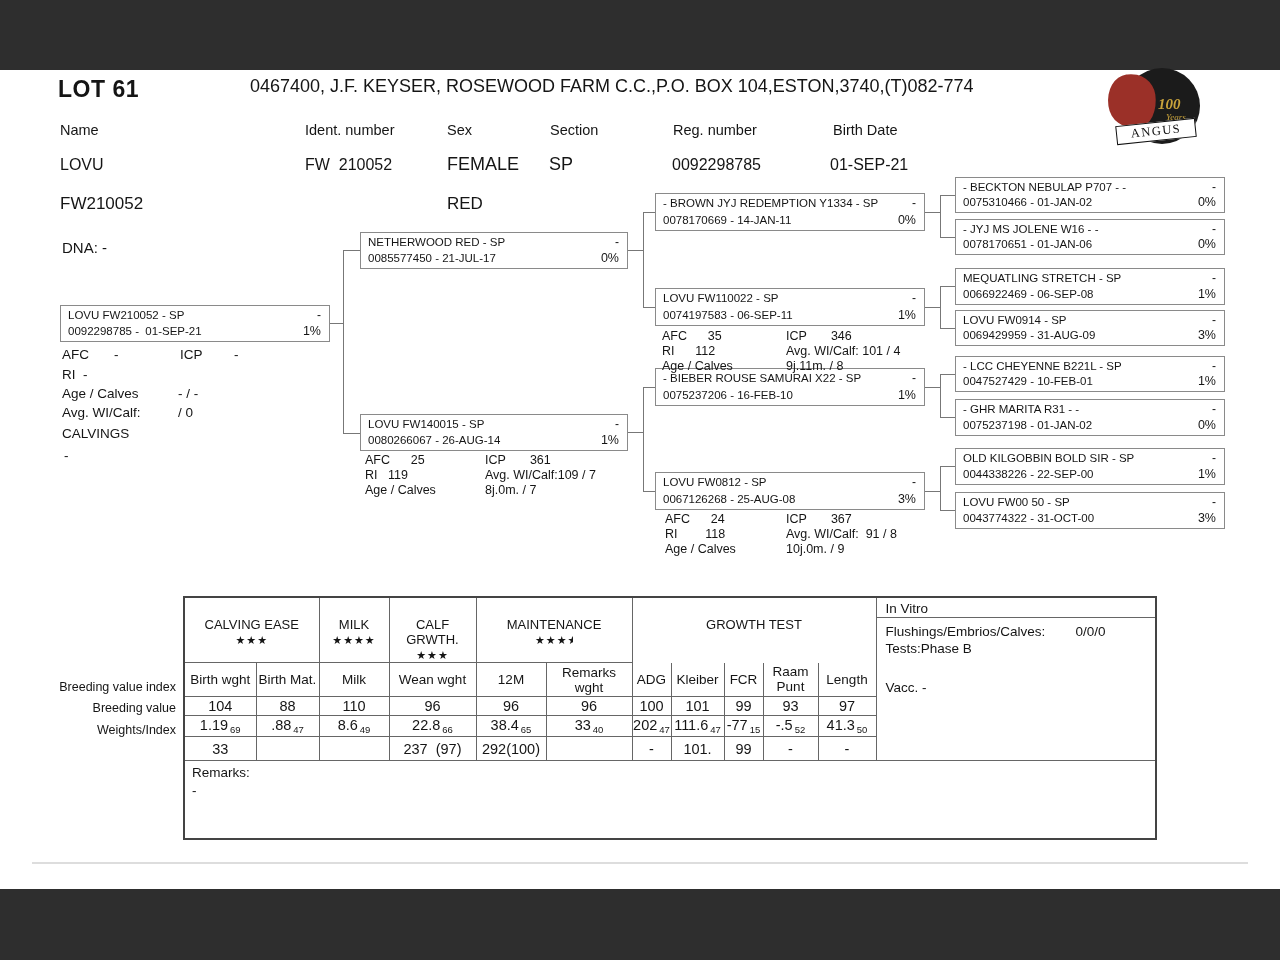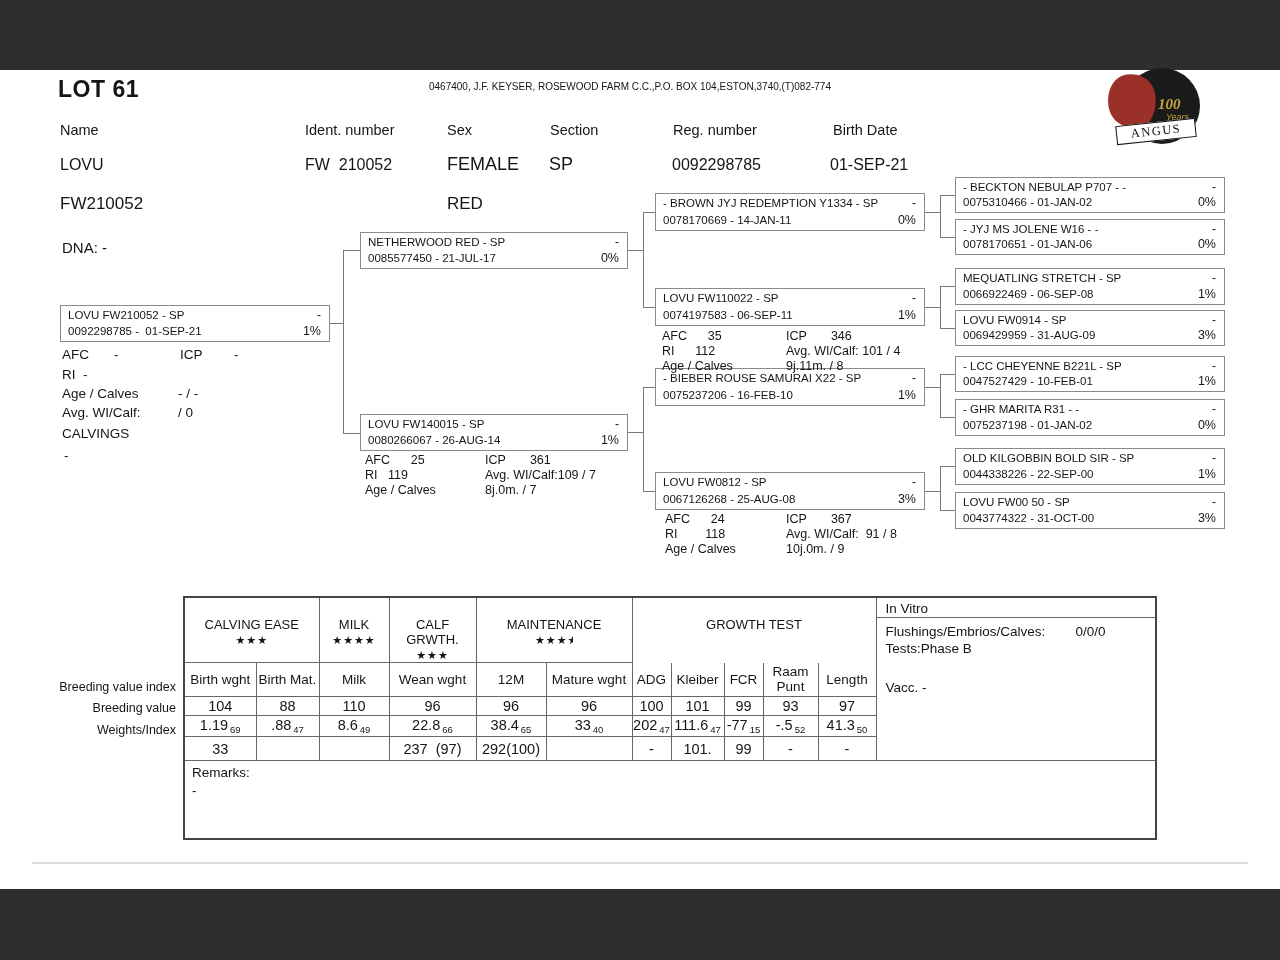--- a/index.html
+++ b/index.html
@@ -14,7 +14,7 @@
 
   
   #lot{left:58px;top:76px;font-size:23px;font-weight:bold;letter-spacing:.5px;}
-  #addr{left:250px;top:77px;width:760px;text-align:center;font-size:10px;line-height:19px;}
+  #addr{left:250px;top:77px;width:760px;text-align:left;font-size:18px;line-height:19px;}
   .flabel{top:122px;font-size:14.5px;}
   .fval{top:156px;font-size:16px;}
   .big{font-size:18px;}

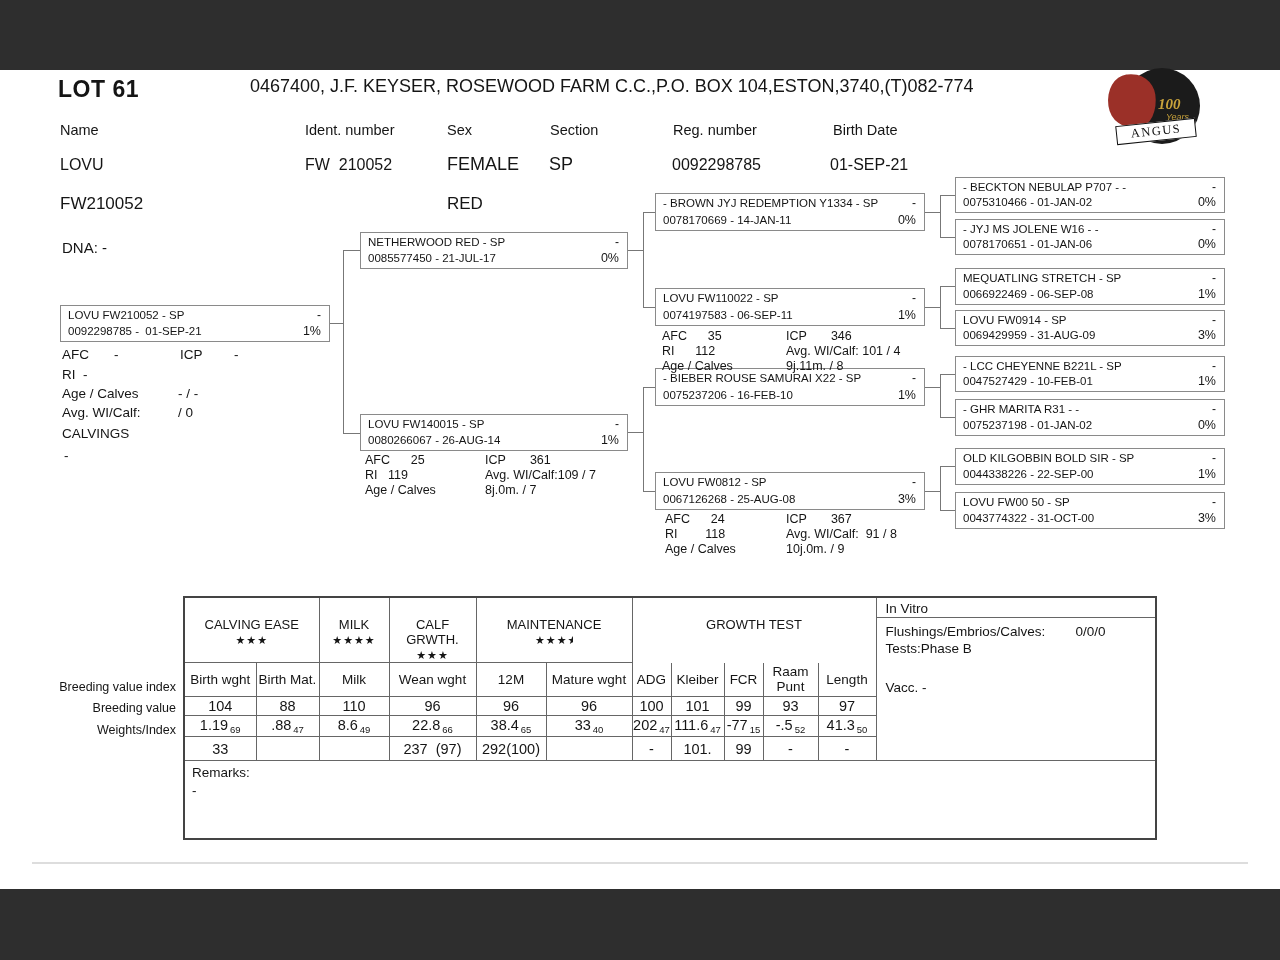--- a/index.html
+++ b/index.html
@@ -29,7 +29,7 @@
              border-radius:46% 52% 42% 52% / 52% 44% 56% 46%;transform:rotate(-8deg);}
   #logo .h100{position:absolute;left:52px;top:30px;font-family:"Liberation Serif",serif;
               font-weight:bold;font-style:italic;color:#c9a33b;font-size:15px;}
-  #logo .yrs{position:absolute;left:60px;top:46px;font-family:Liberation Sans, sans-serif;
+  #logo .yrs{position:absolute;left:60px;top:46px;font-family:Liberation Serif, serif;
              font-style:italic;color:#c9a33b;font-size:9px;}
   #logo .banner{position:absolute;left:10px;top:56px;width:78px;height:17px;background:#ffffff;
                 border:1.5px solid #111;transform:rotate(-6deg);text-align:center;

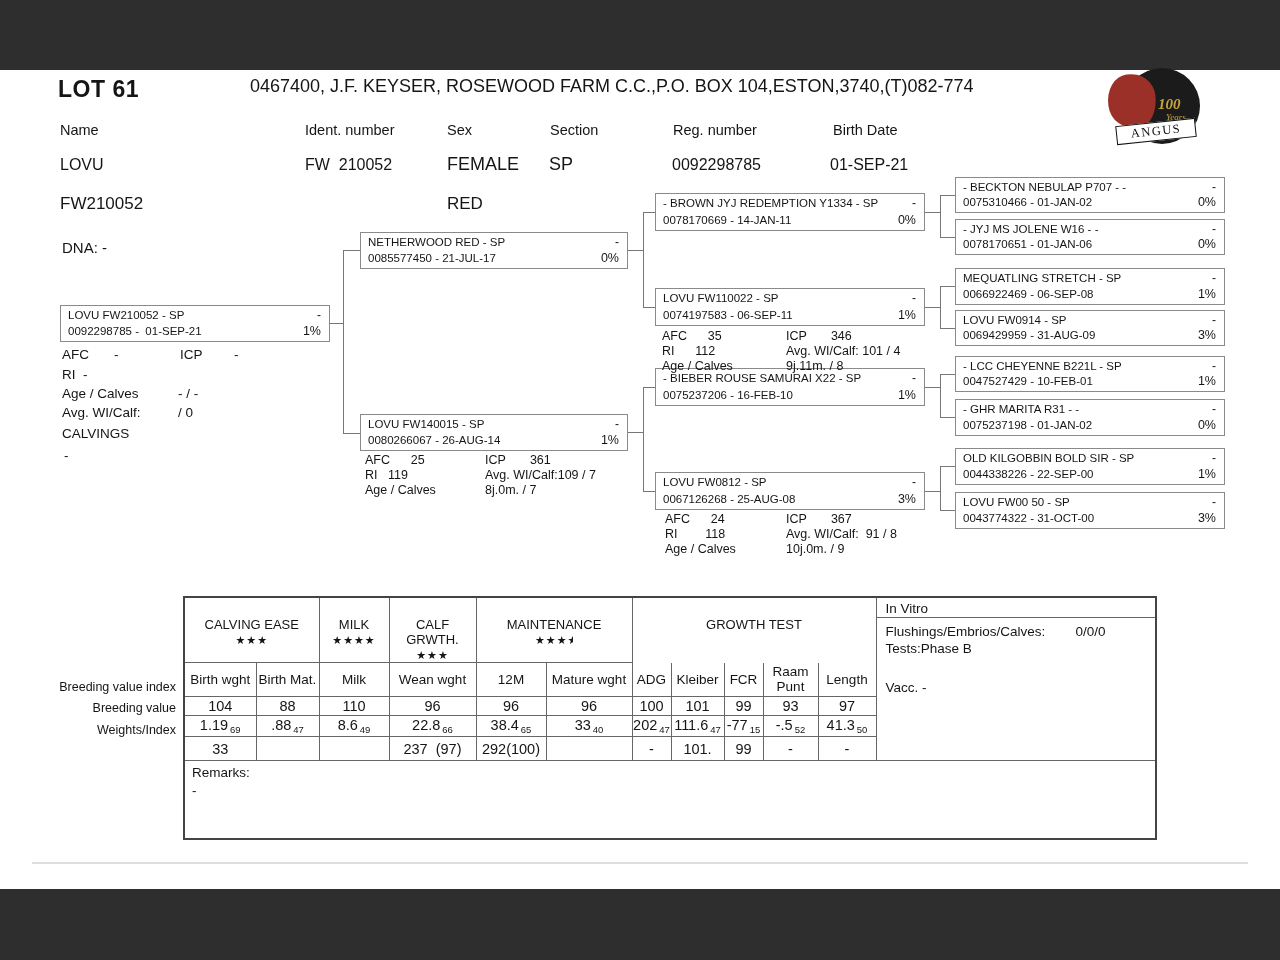--- a/index.html
+++ b/index.html
@@ -392,7 +392,7 @@
       <td>Milk</td>
       <td>Wean wght</td>
       <td>12M</td>
-      <td>Mature wght</td>
+      <td>Remarks wght</td>
       <td>ADG</td>
       <td>Kleiber</td>
       <td>FCR</td>

